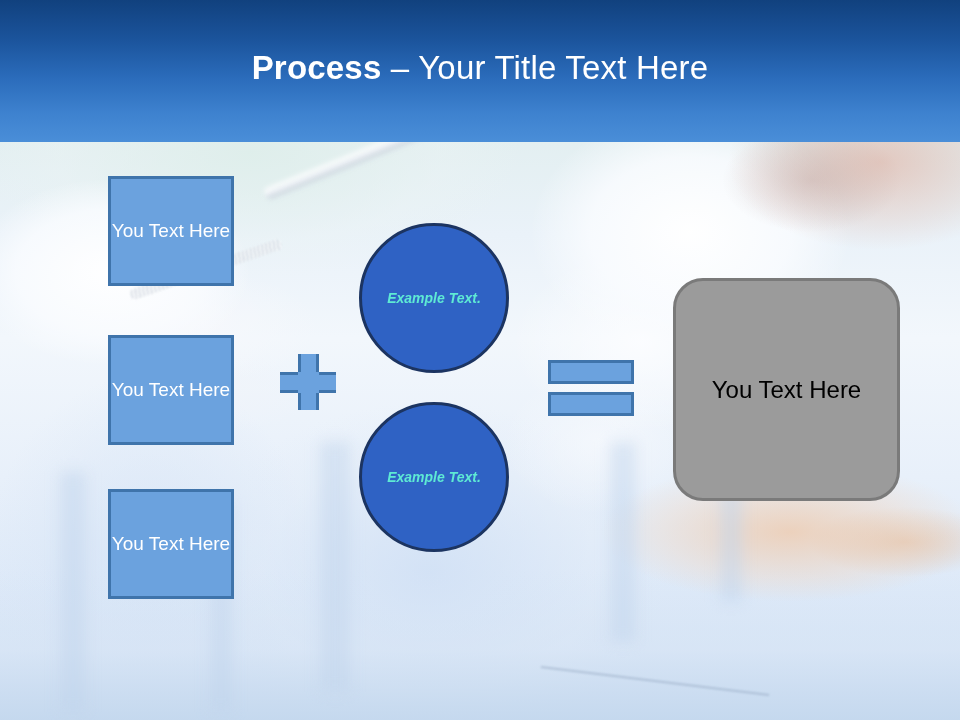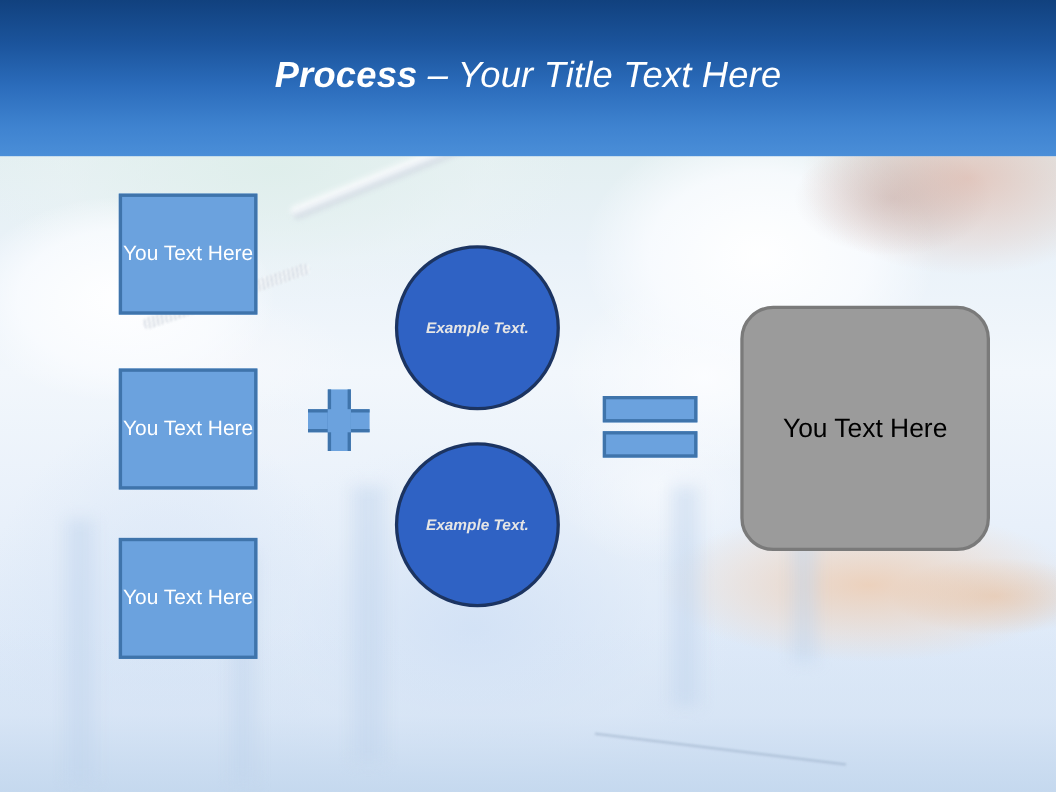--- a/index.html
+++ b/index.html
@@ -110,7 +110,6 @@
     line-height: 40px;
     letter-spacing: 0.2px;
     white-space: nowrap;
-    font-style: italic;
   }
   .title .strong { font-weight: bold; }
   .title .rest   { font-weight: normal; }

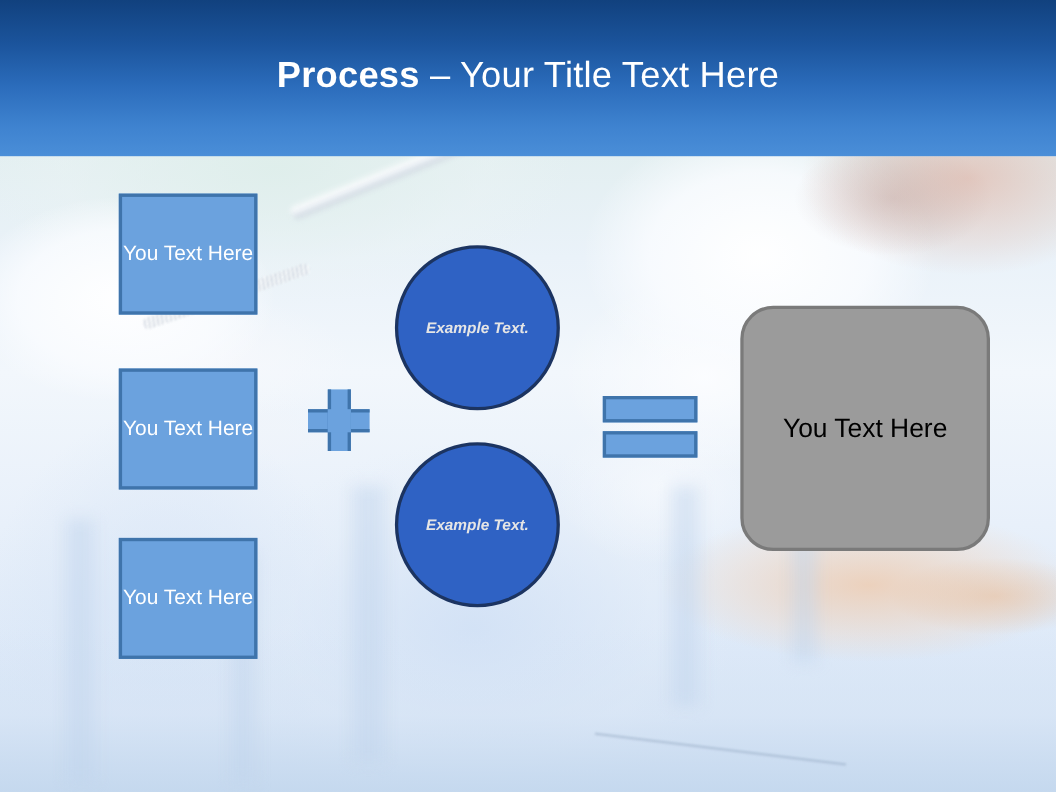--- a/index.html
+++ b/index.html
@@ -158,7 +158,7 @@
     background: #2f62c4;
     border: 3px solid #1c3461;
     box-sizing: border-box;
-    color: #e5e5e5;
+    color: #5eead4;
     font-size: 14px;
     line-height: 21px;
     font-weight: bold;

